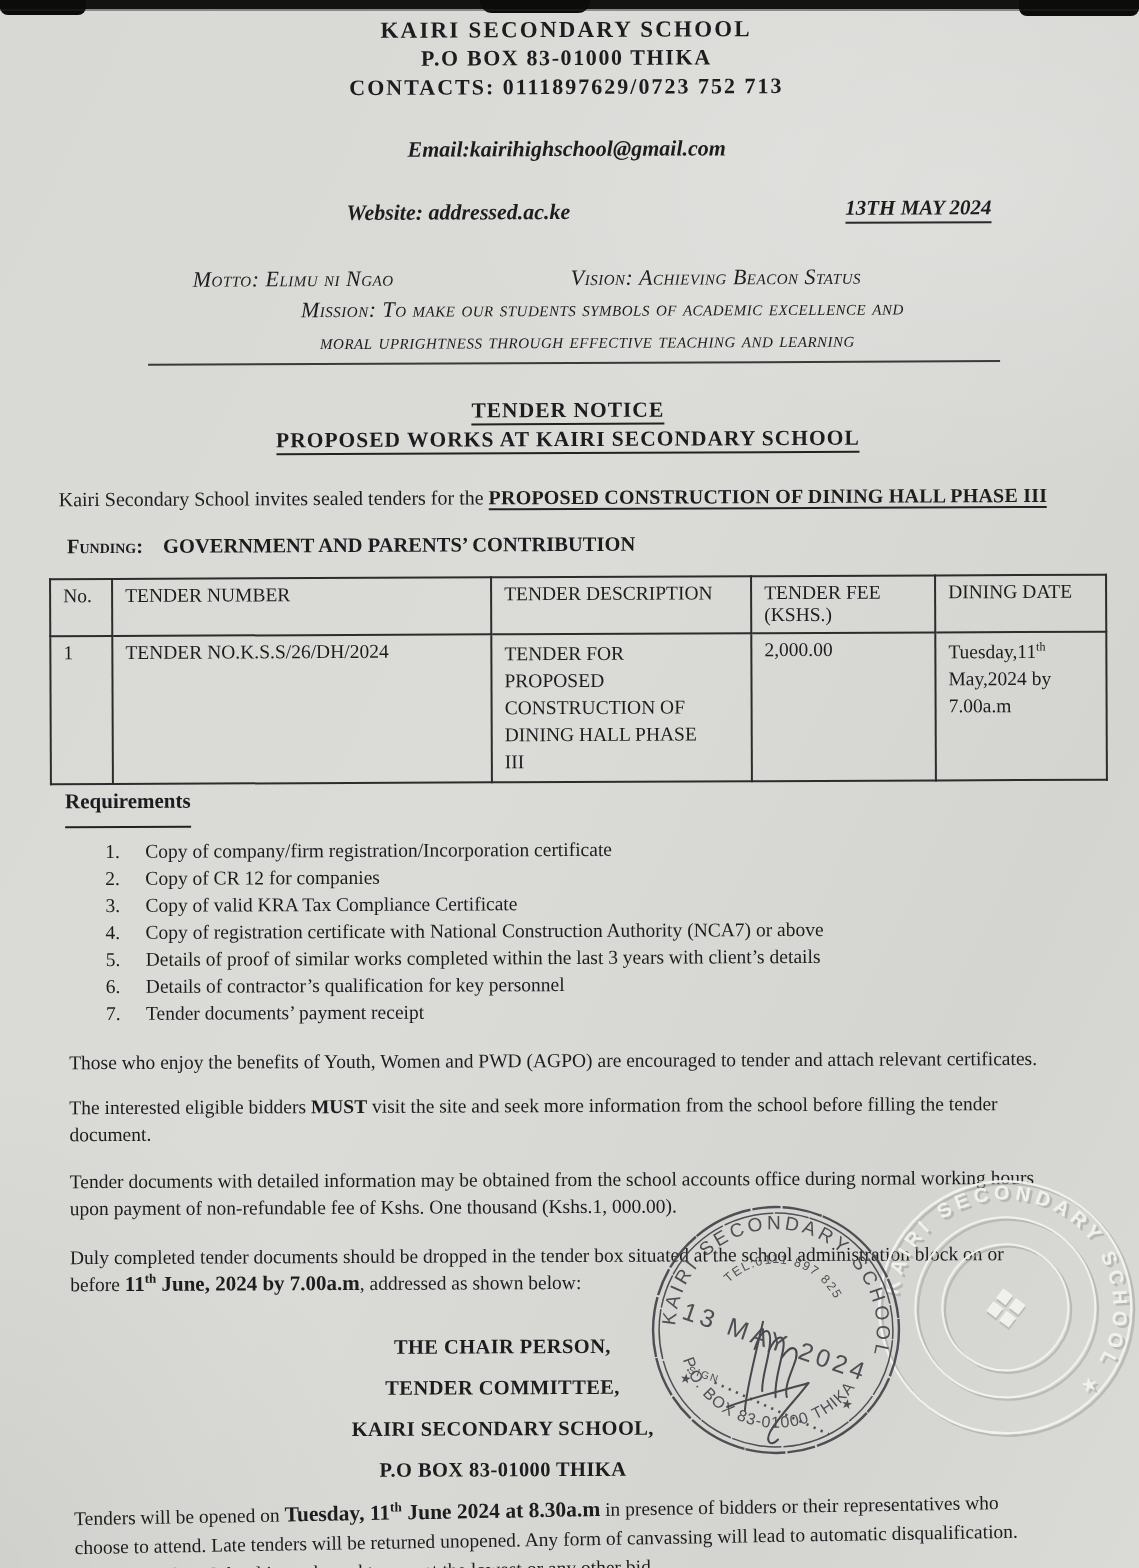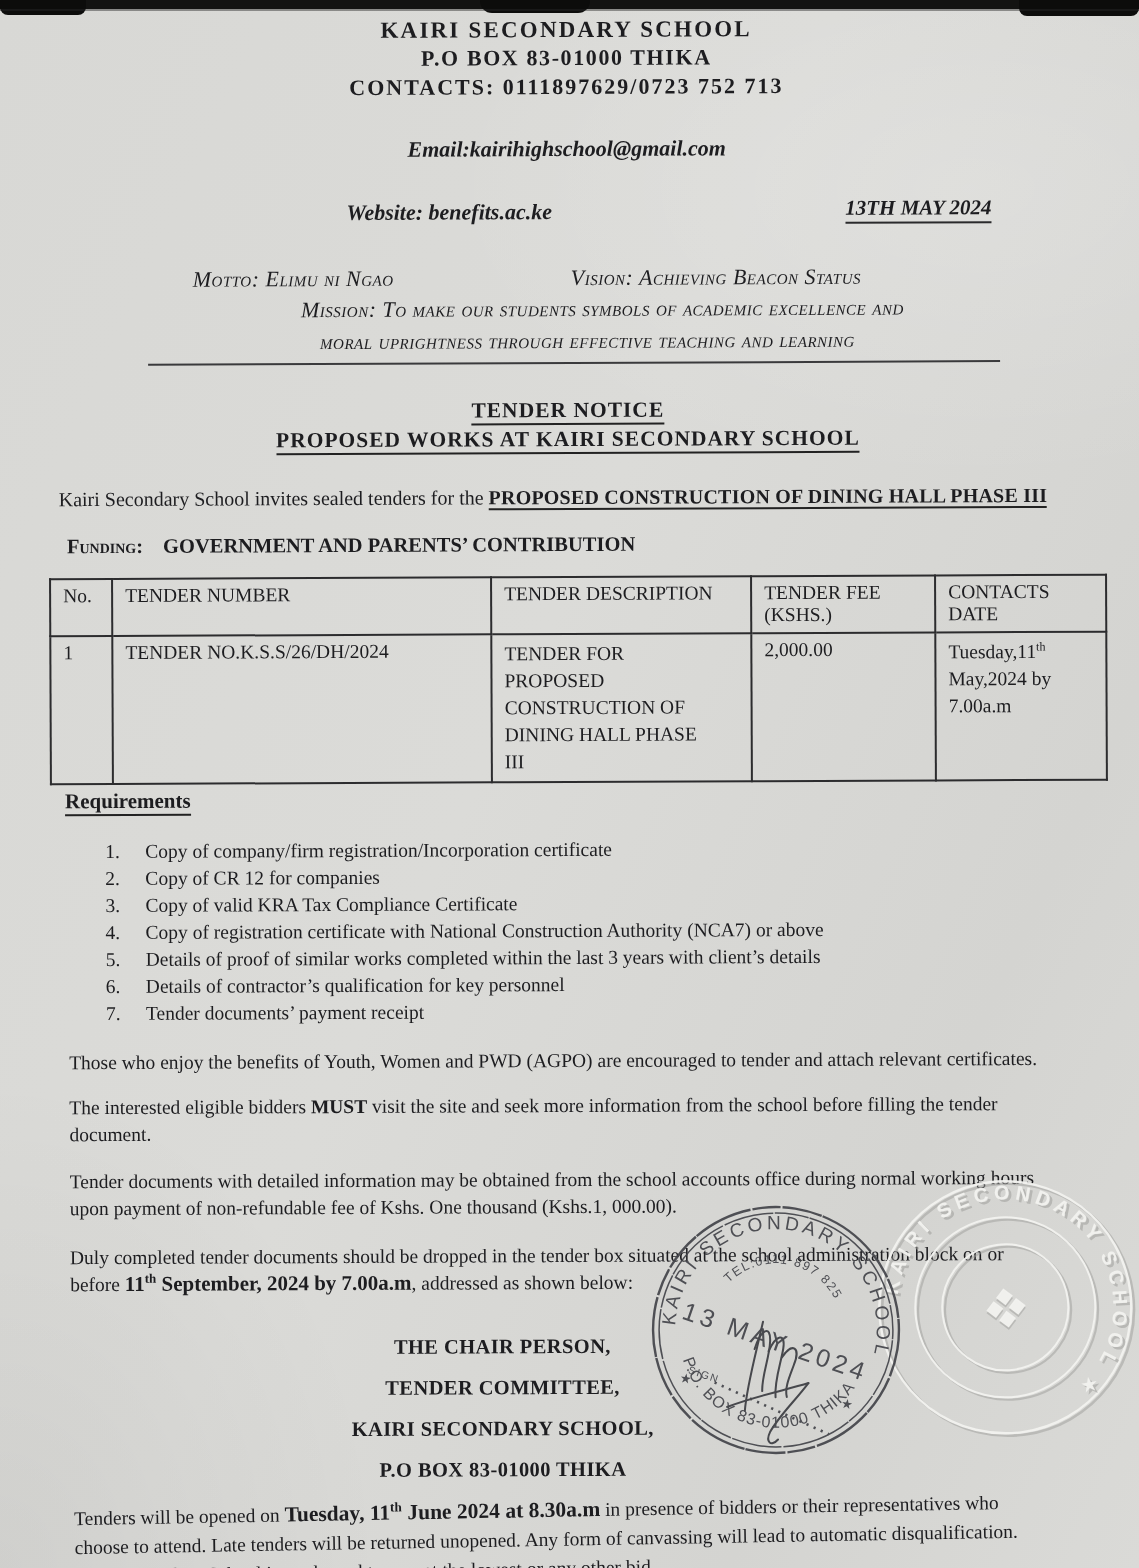--- a/index.html
+++ b/index.html
@@ -131,7 +131,7 @@
     <div class="website-row">
       <span class="website">
         <span>Website:</span>
-        <span>benefits.ac.ke</span>
+        <span>addressed.ac.ke</span>
       </span>
       <span class="doc-date">13TH MAY 2024</span>
     </div>

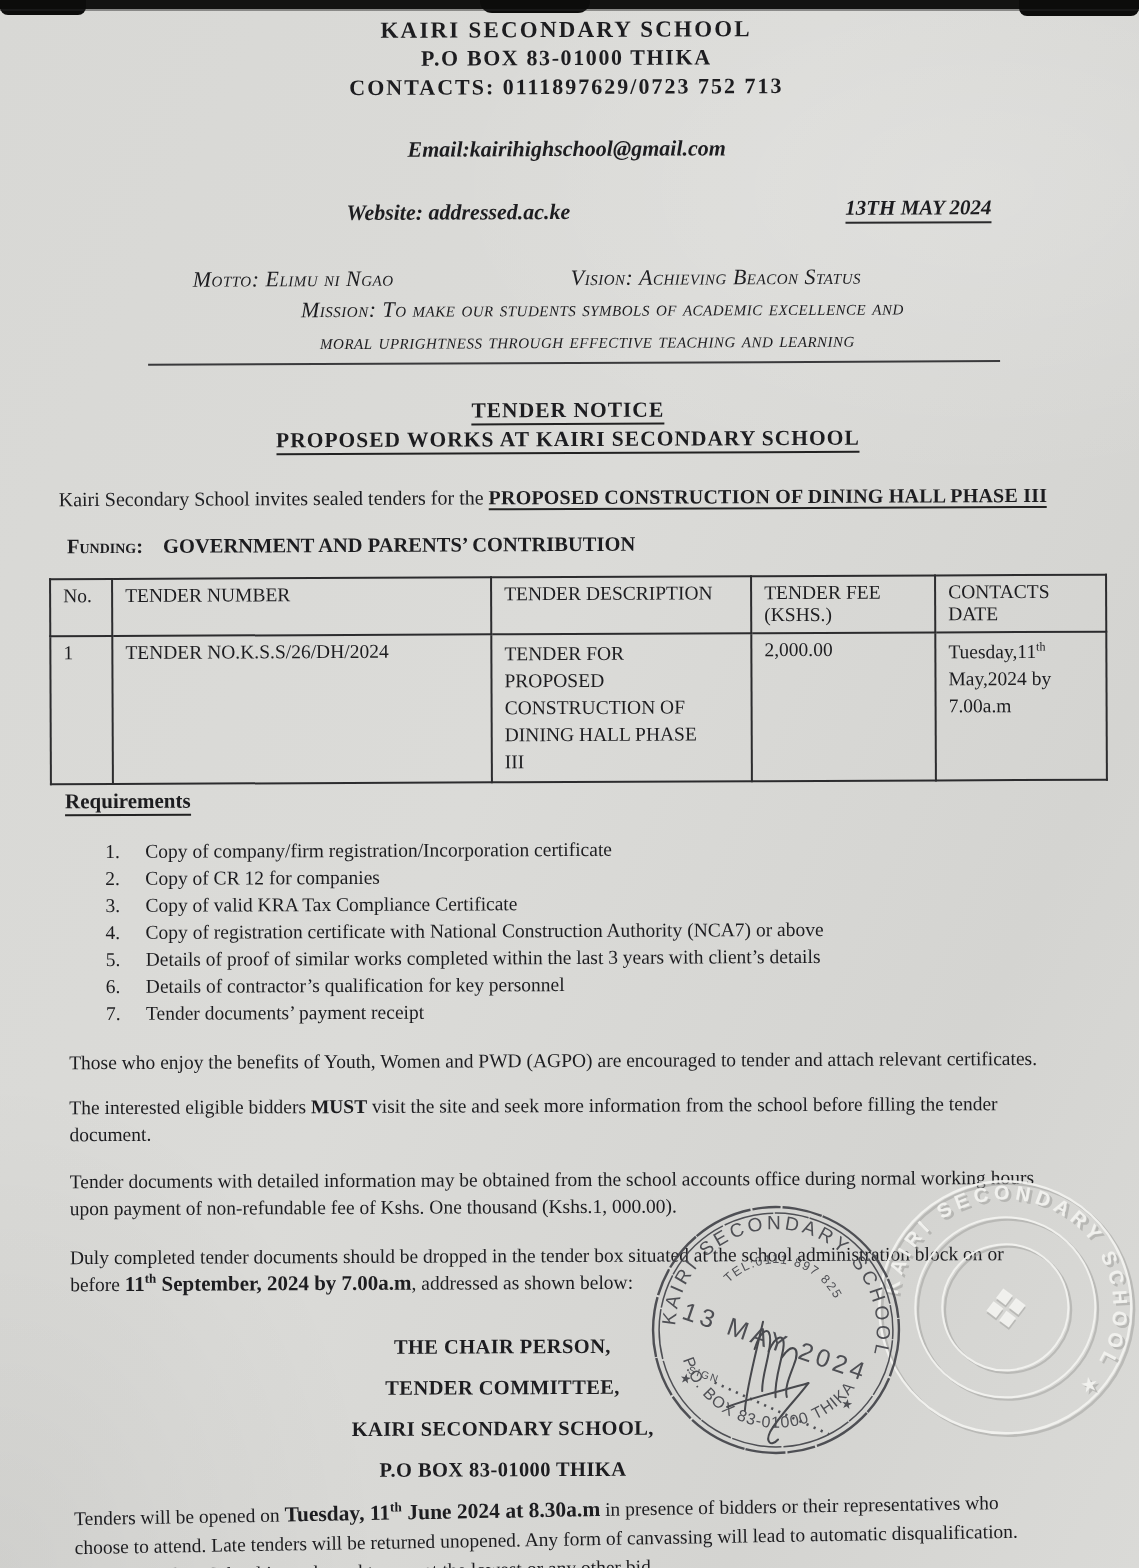--- a/index.html
+++ b/index.html
@@ -179,7 +179,7 @@
           <th>TENDER NUMBER</th>
           <th>TENDER DESCRIPTION</th>
           <th>TENDER FEE (KSHS.)</th>
-          <th>CONTACTS DATE</th>
+          <th>DINING DATE</th>
         </tr>
       </thead>
       <tbody>

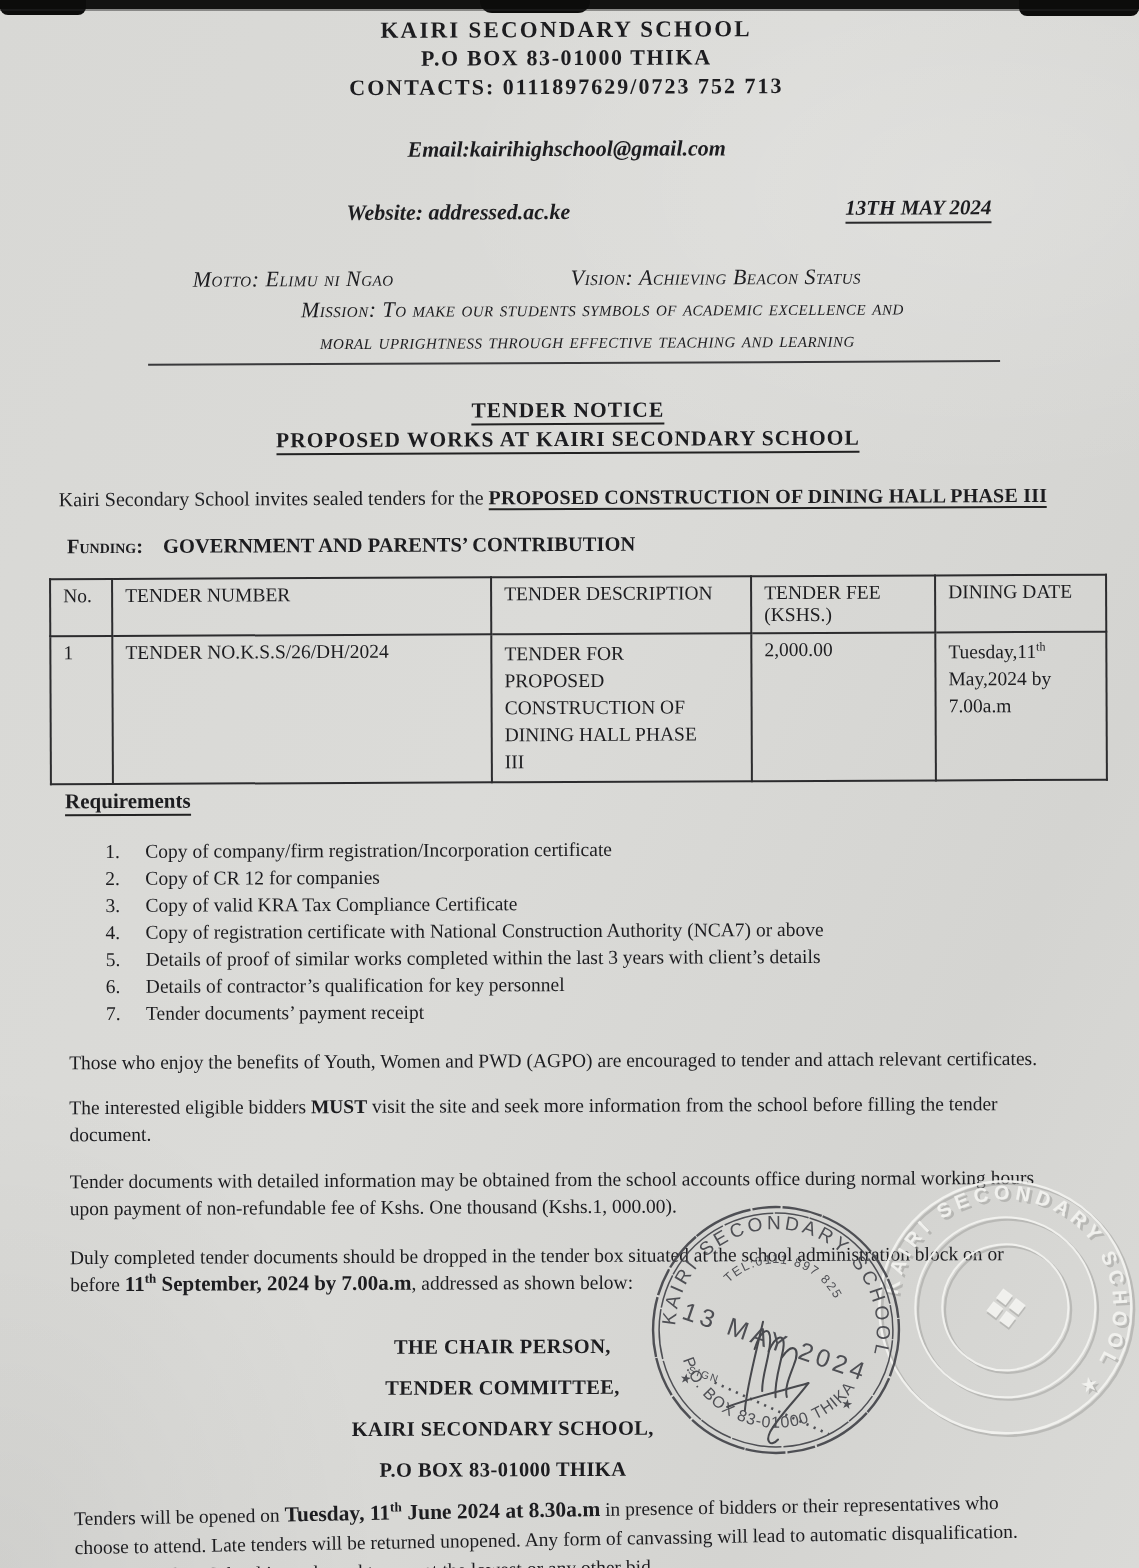--- a/index.html
+++ b/index.html
@@ -71,7 +71,7 @@
   sup.s { font-size:62%; vertical-align:super; line-height:0; }
 
   .req-heading { margin:4px 0 0 65px; font-size:21px; font-weight:bold; }
-  .req-heading span { border-bottom:2.5px solid #222; padding-bottom:1px; }
+  .req-heading span { border-bottom:2.5px solid #222; padding-bottom:13px; }
 
   .req-list { margin:24px 0 0 105px; list-style:none; font-size:19.5px; }
   .req-list li { line-height:27px; }

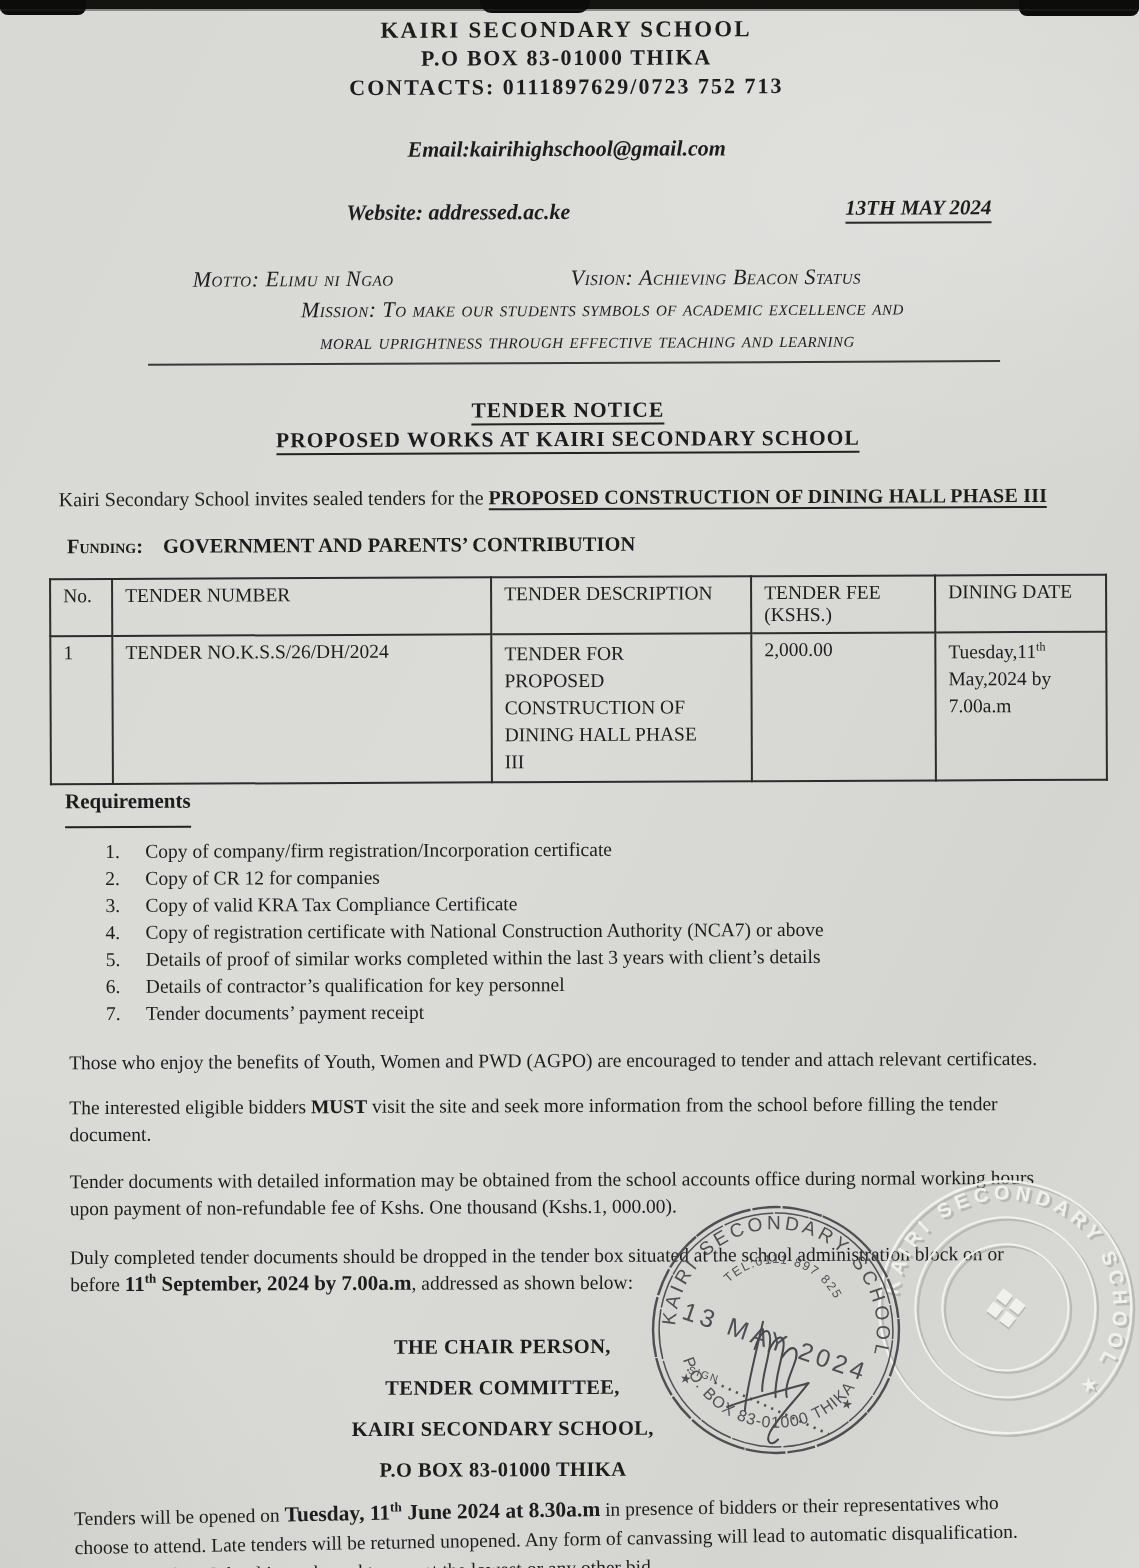--- a/index.html
+++ b/index.html
@@ -228,7 +228,7 @@
 
     <div class="para p-drop">
       <span>Duly completed tender documents should be dropped in the tender box situated at the school administration block on or</span><br>
-      <span>before </span><span class="b"><span>11</span><sup class="s">th</sup><span> September, 2024 by 7.00a.m</span></span><span>, addressed as shown below:</span>
+      <span>before </span><span class="b"><span>11</span><sup class="s">th</sup><span> June, 2024 by 7.00a.m</span></span><span>, addressed as shown below:</span>
     </div>
 
     <div class="address">

